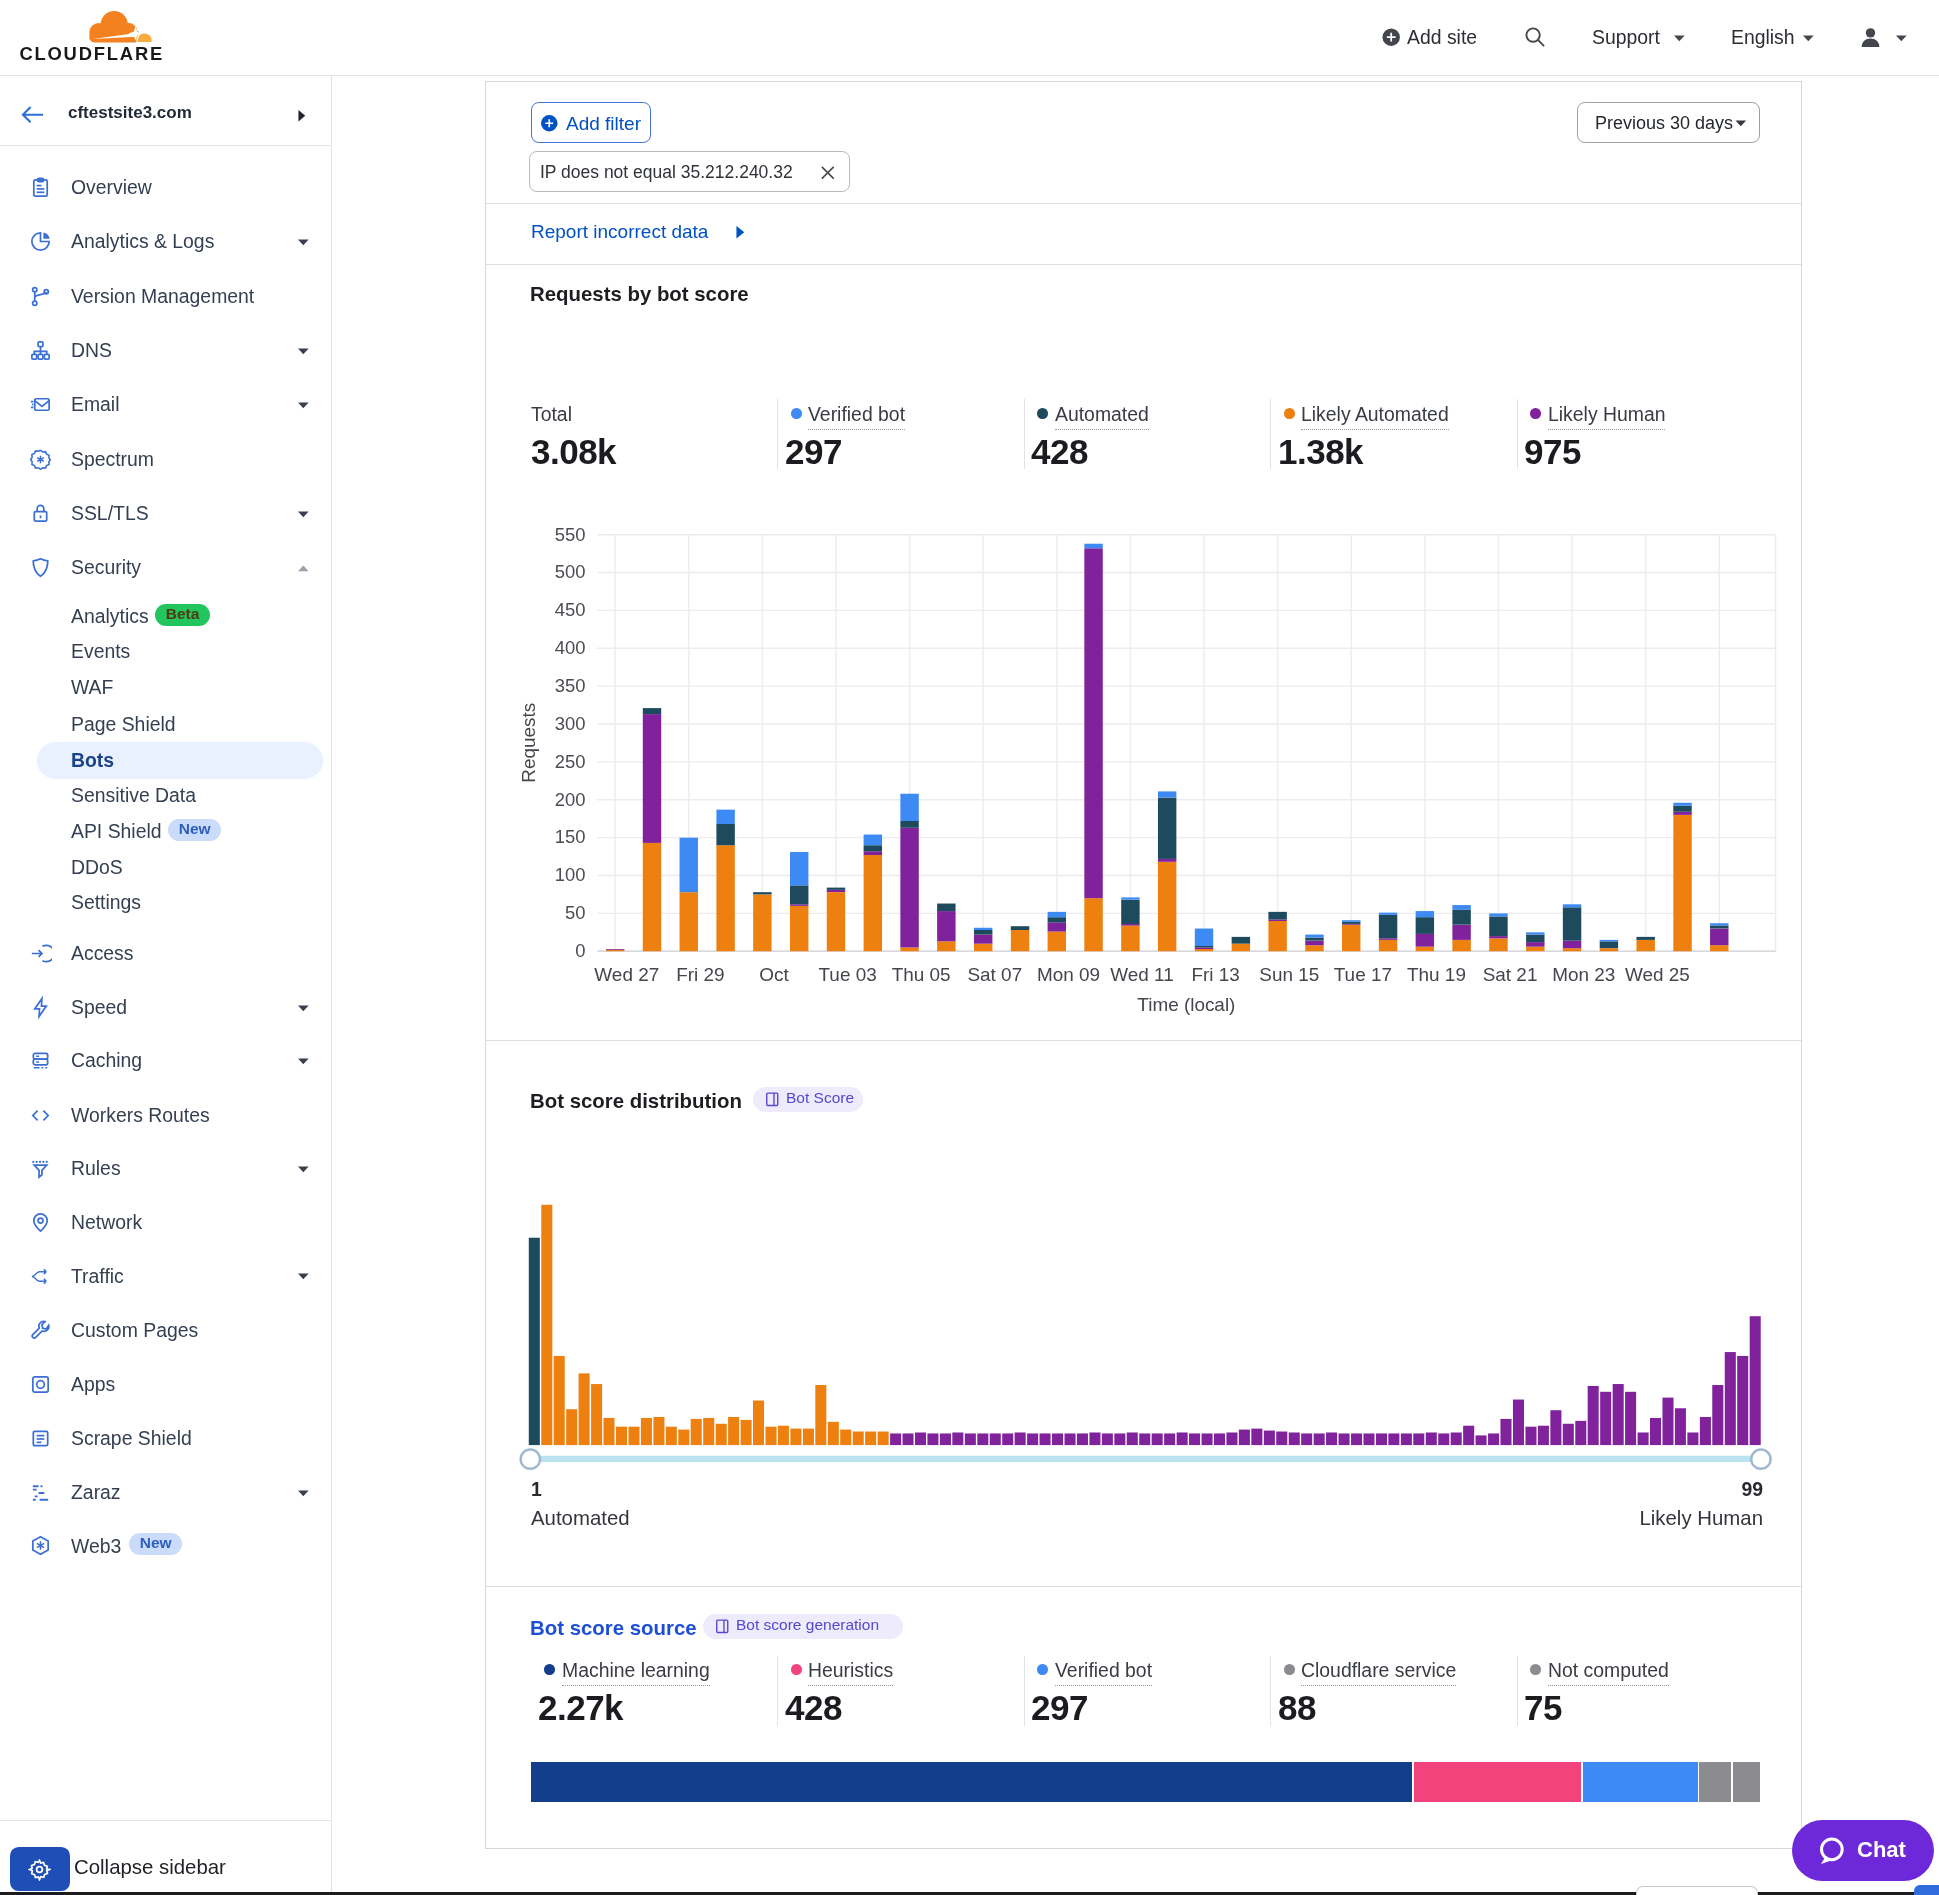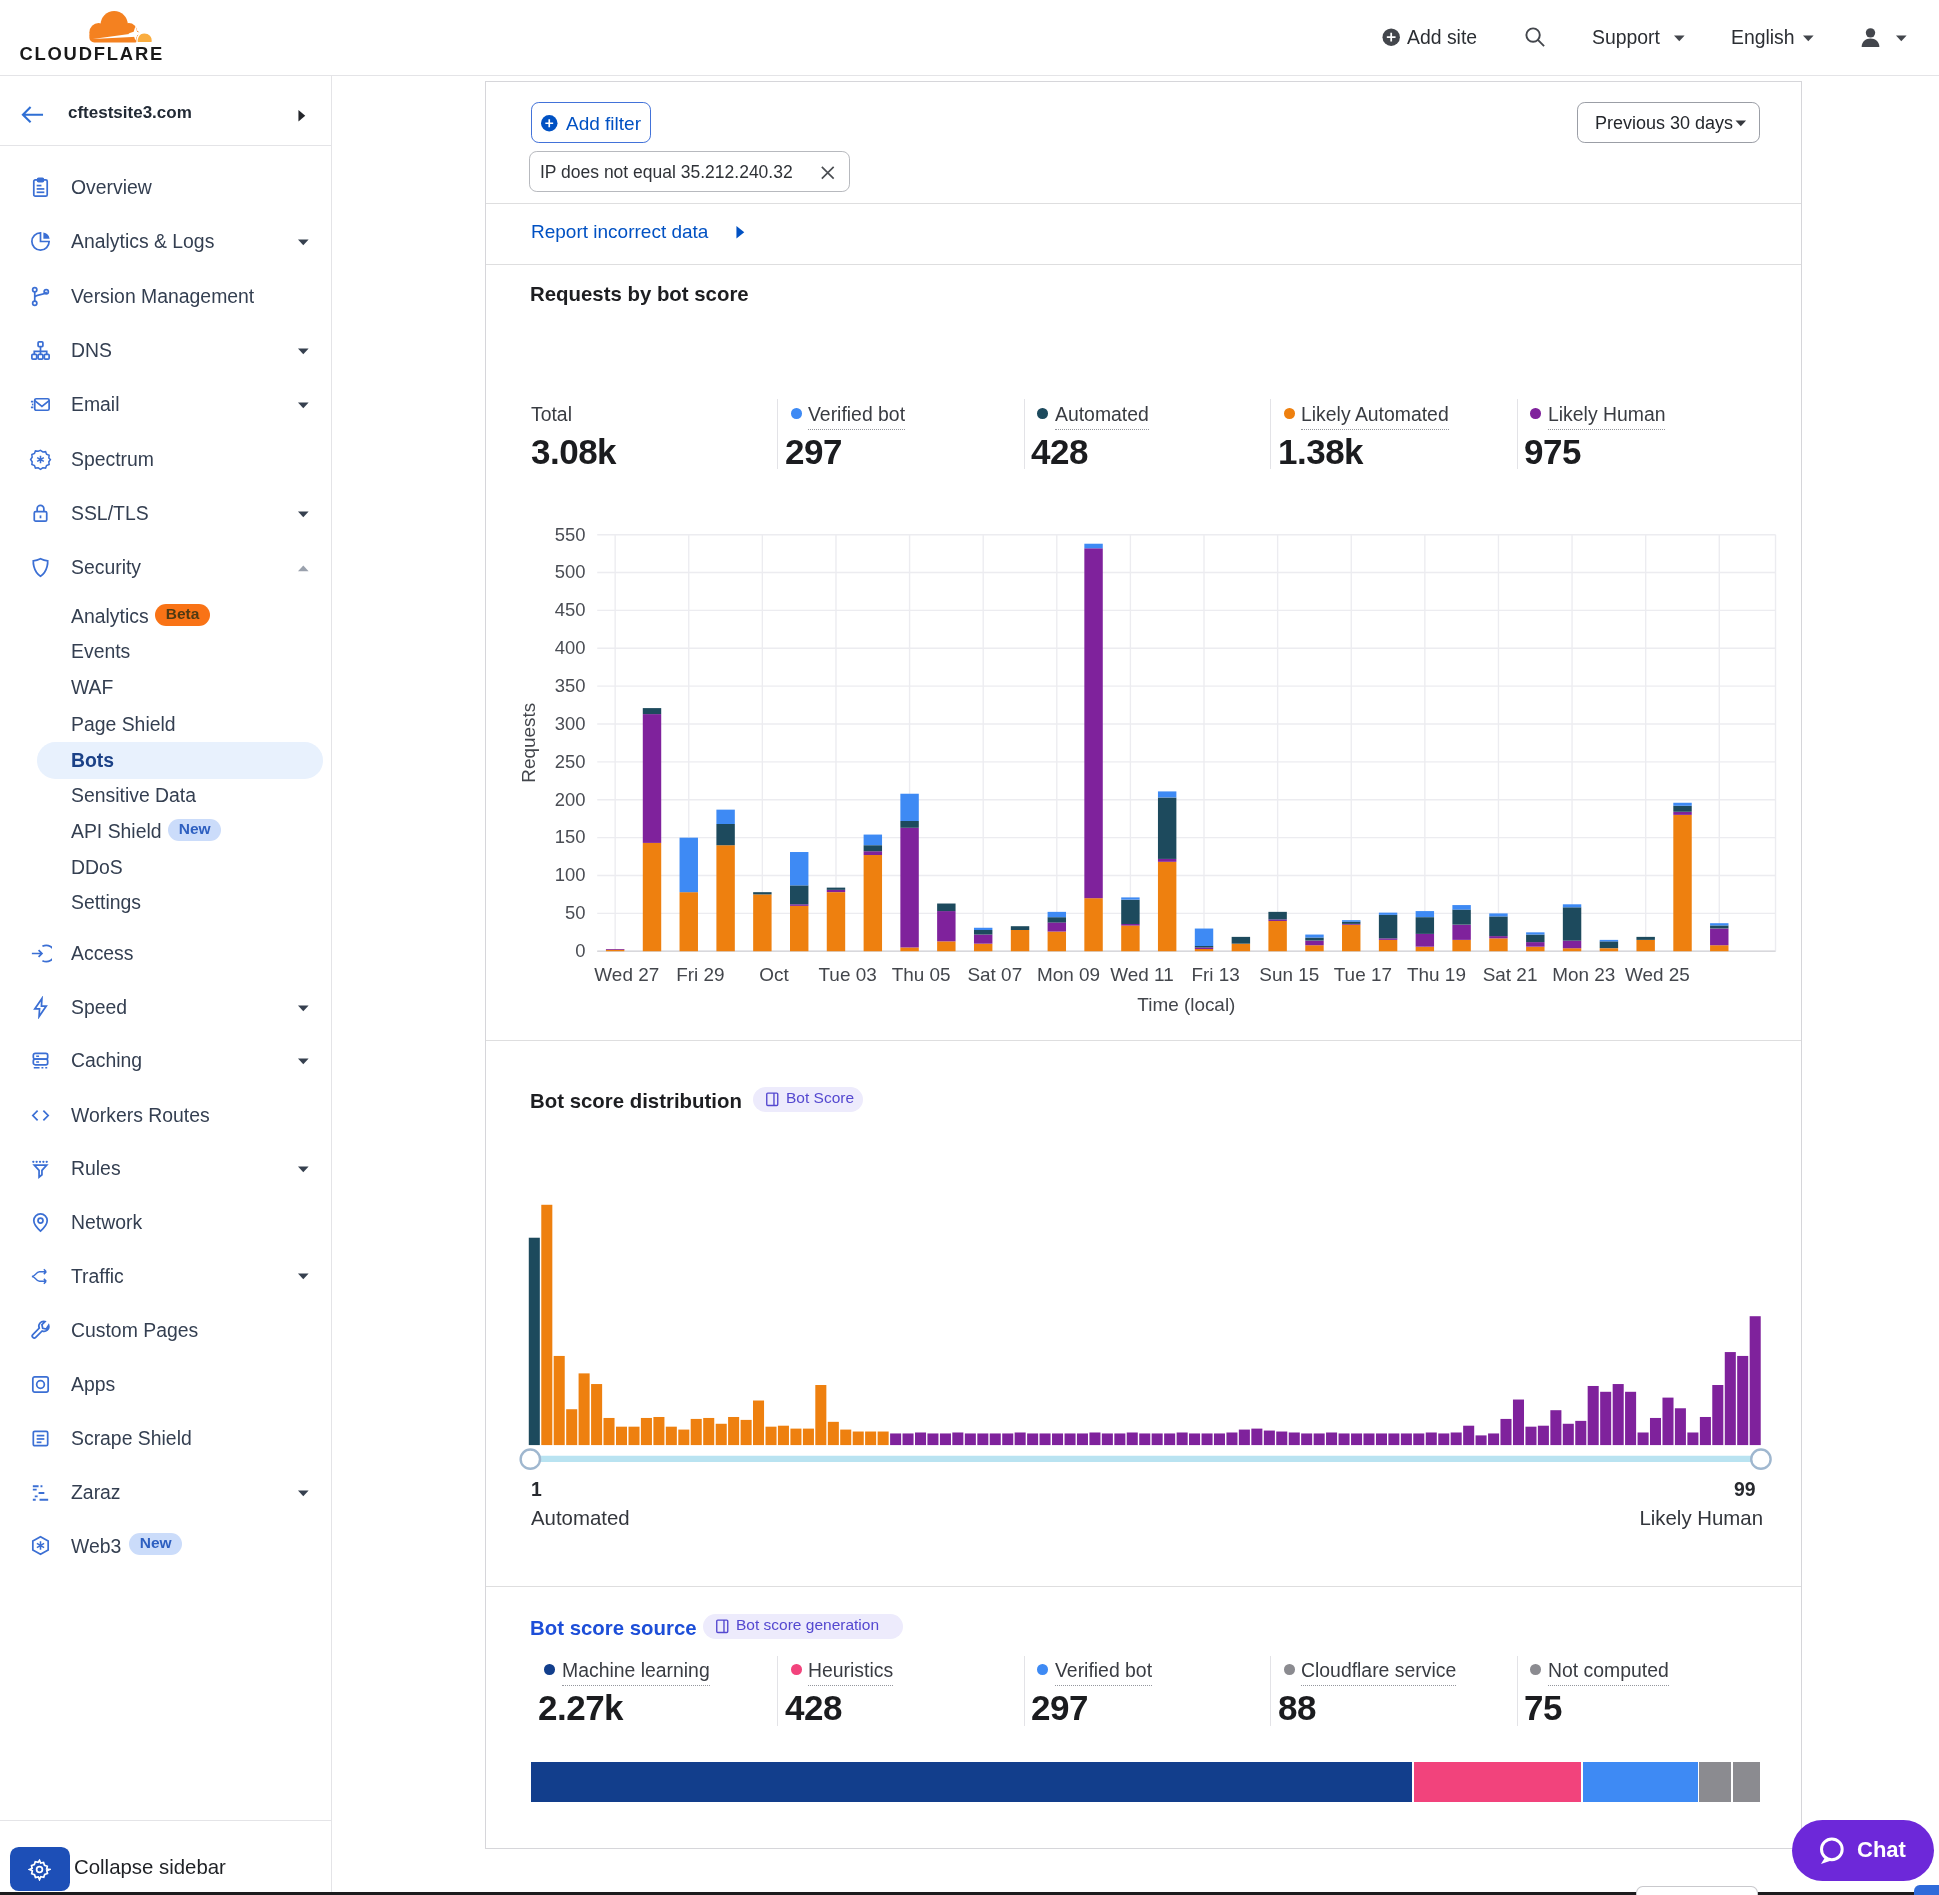--- a/index.html
+++ b/index.html
@@ -127,7 +127,7 @@
       <path d="M1 7.5L6.5 1.5L12 7.5z" fill="#9aa1ad"></path>
     </svg>
 <div class="slab" style="top:527px">Analytics</div>
-<div class="badge" style="left:155px;top:528px;background:#f97316;color:#4f3a13">Beta</div>
+<div class="badge" style="left:155px;top:528px;background:#22c55e;color:#4f3a13">Beta</div>
 <div class="slab" style="top:562px">Events</div>
 <div class="slab" style="top:598px">WAF</div>
 <div class="slab" style="top:635px">Page Shield</div>

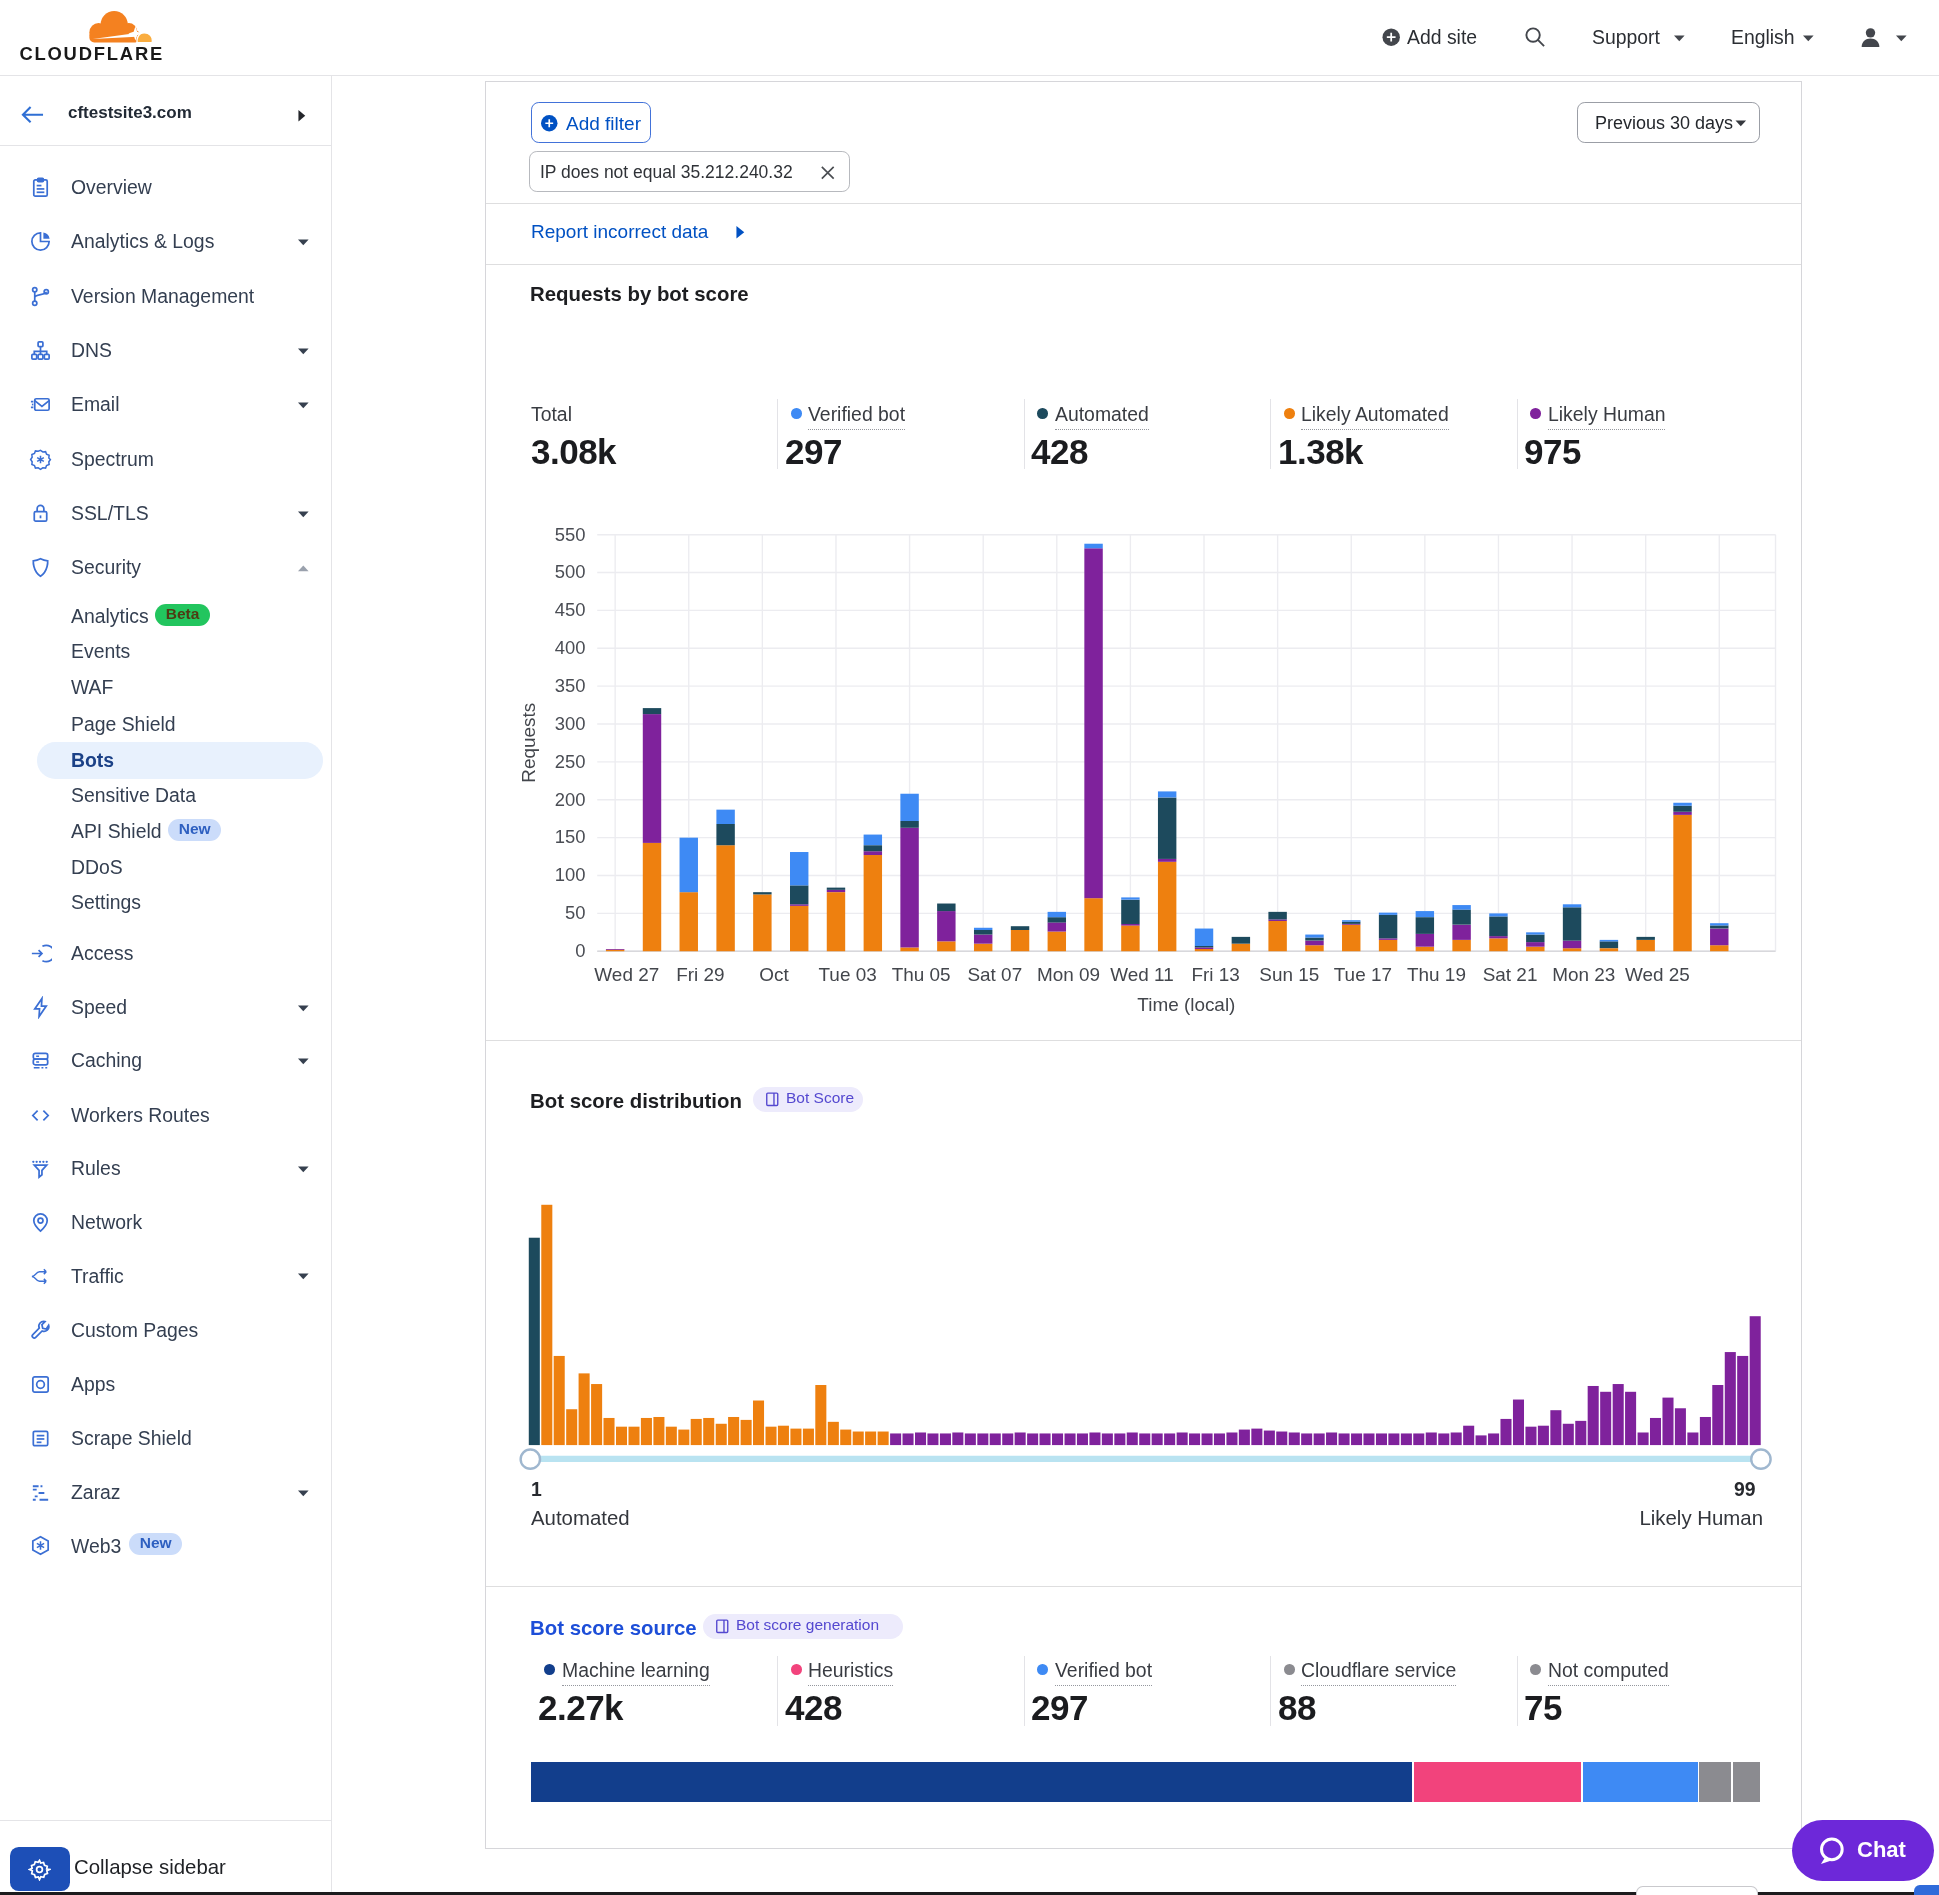--- a/index.html
+++ b/index.html
@@ -275,7 +275,7 @@
       <div style="position:absolute;left:33px;top:1.9px;font-size:15.5px;white-space:nowrap;color:#5448d0">Bot Score</div>
     </div>
 <div style="position:absolute;left:45px;top:1396px;font-size:19.4px;font-weight:700;color:#27292e">1</div>
-<div style="position:absolute;left:1248px;top:1396px;width:29px;text-align:left;font-size:19.4px;font-weight:700;color:#27292e">99</div>
+<div style="position:absolute;left:1248px;top:1396px;width:29px;text-align:right;font-size:19.4px;font-weight:700;color:#27292e">99</div>
 <div style="position:absolute;left:45px;top:1425px;font-size:20.4px;color:#33363c">Automated</div>
 <div style="position:absolute;left:1131px;top:1425px;width:146px;text-align:right;font-size:20.4px;color:#33363c">Likely Human</div>
 <div class="hdiv" style="top:1504px"></div>

